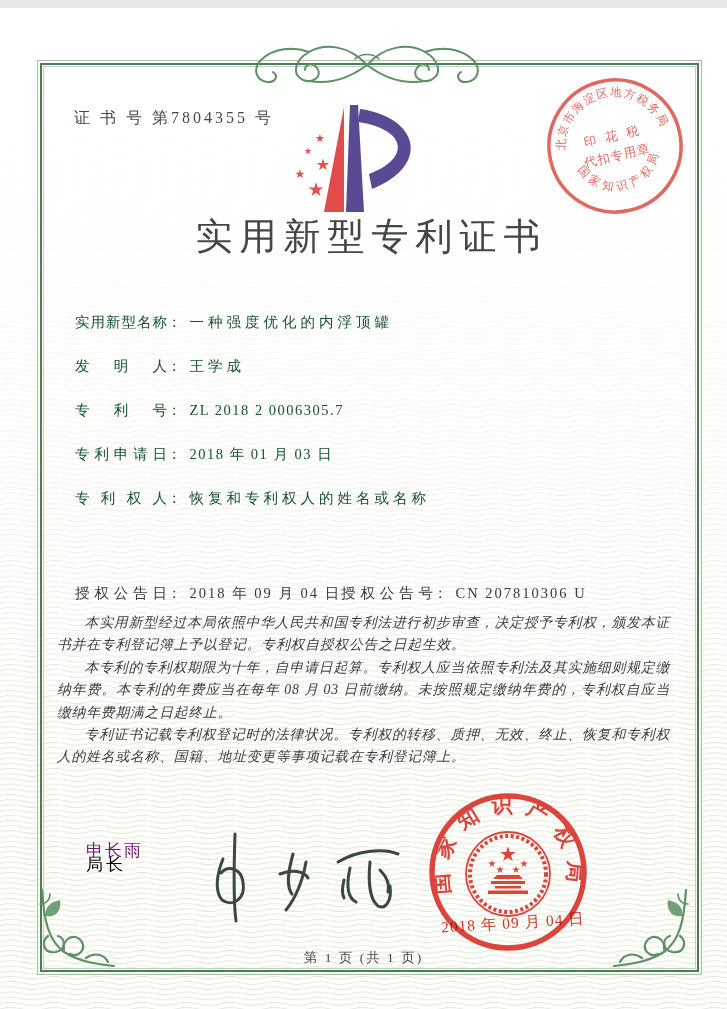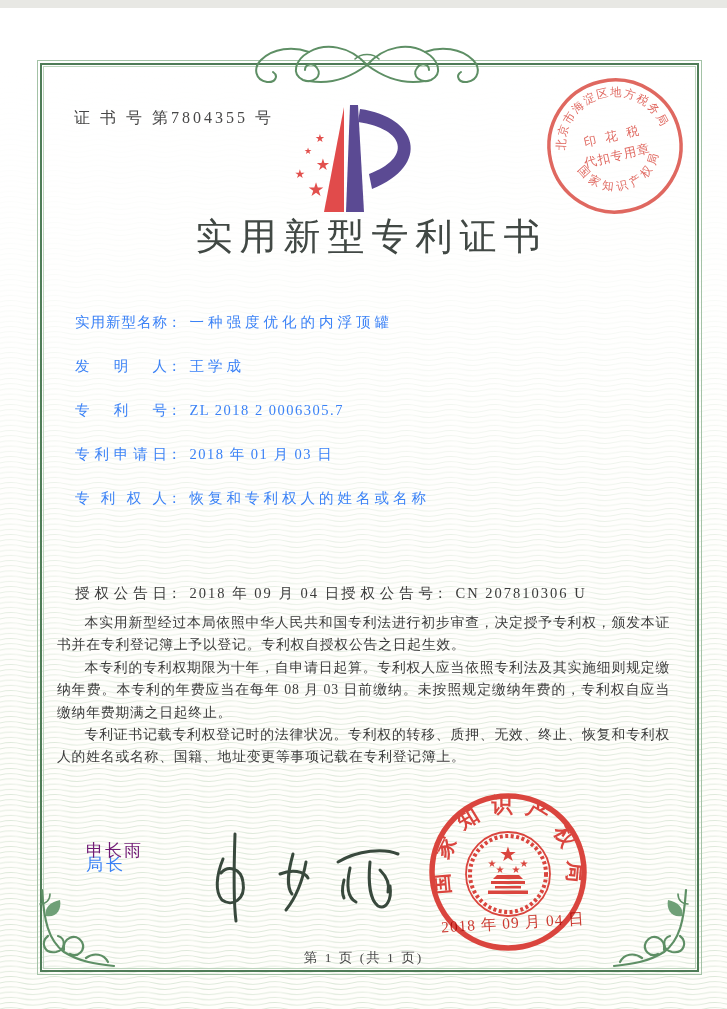--- a/index.html
+++ b/index.html
@@ -28,7 +28,7 @@
   .title   { position:absolute; top:204px; left:0; width:100%; text-align:center;
              font-size:37px; letter-spacing:7px; color:#414844;padding-left:8px; }
 
-  .fields  { position:absolute; top:302px; left:75px; font-size:14.5px; color:#3b82f6;font-family:Liberation Serif, serif; }
+  .fields  { position:absolute; top:302px; left:75px; font-size:14.5px; color:#14532d;font-family:Liberation Serif, serif; }
   .frow    { height:24px; line-height:24px; margin-bottom:20px; white-space:nowrap; }
   .flabel  { display:inline-block; width:92px; text-align:justify; text-align-last:justify; letter-spacing:0; }
   .fsep    { display:inline-block; margin-right:8px; }

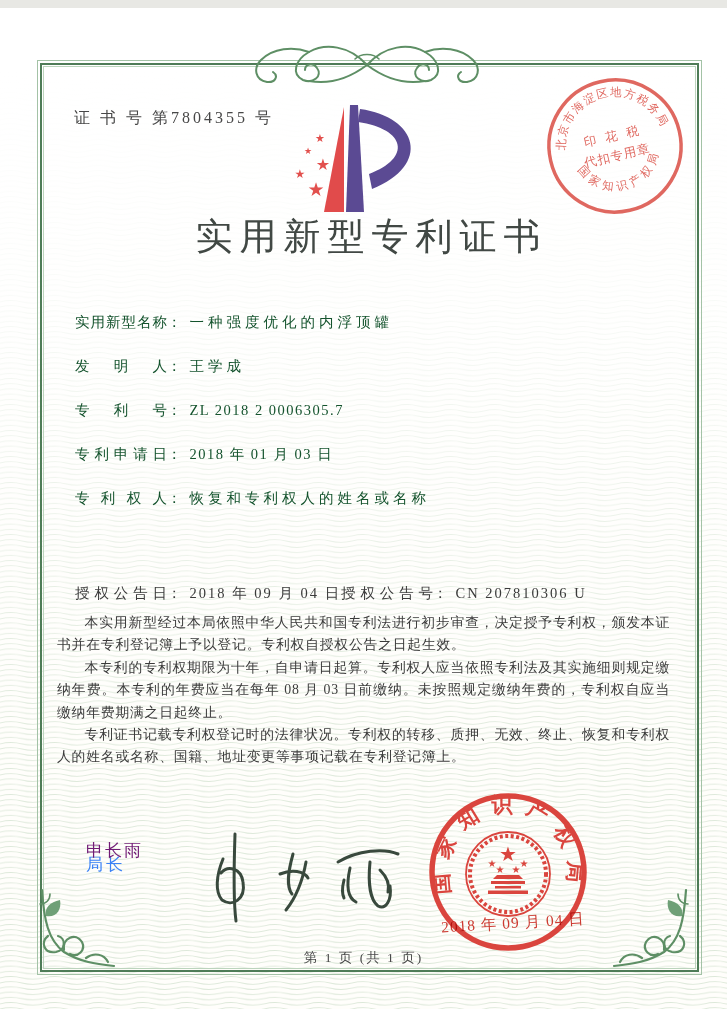--- a/index.html
+++ b/index.html
@@ -40,7 +40,7 @@
   .grant-no  { position:absolute; left:266px; top:0; }
   .grant-val { letter-spacing:2px; }
 
-  .paras { position:absolute; top:604px; left:57px; width:613px; }
+  .paras { position:absolute; top:604px; left:57px; width:613px;font-style:italic; }
   .paras p { margin:0; text-indent:2em; text-align:justify; font-size:13.8px;
              line-height:22.4px; letter-spacing:0.8px; color:#3b3b3b; }
 

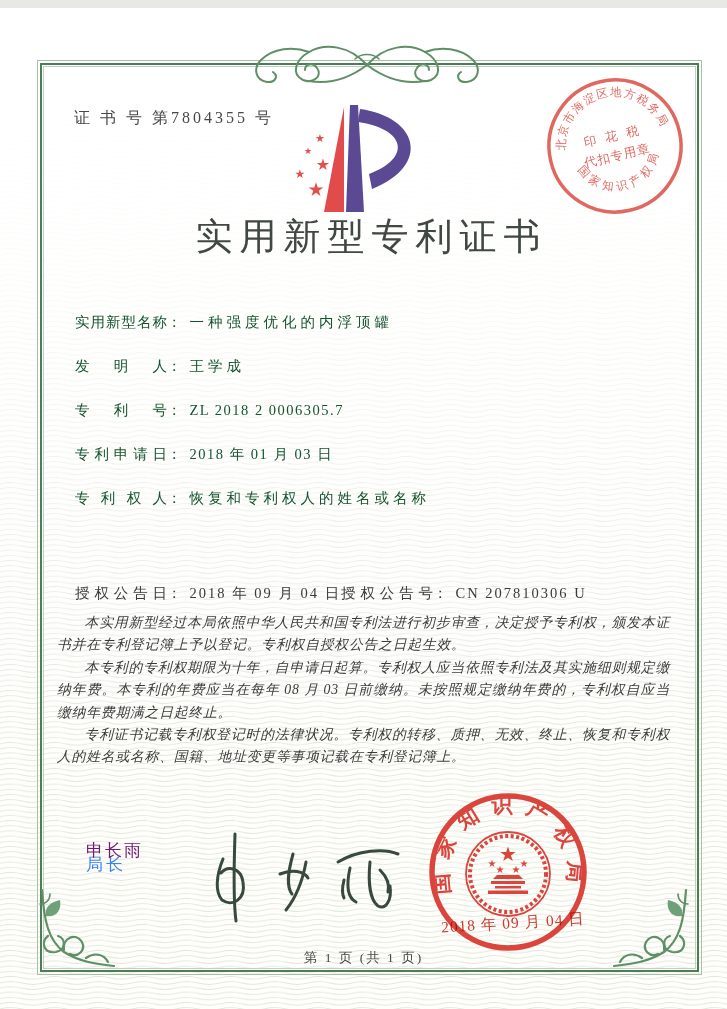--- a/index.html
+++ b/index.html
@@ -45,7 +45,7 @@
              line-height:22.4px; letter-spacing:0.8px; color:#3b3b3b; }
 
   .signer-title { position:absolute; top:845px; left:86px; font-size:17px; letter-spacing:3px;
-                  color:#3b82f6; font-family:"Liberation Sans","DejaVu Sans",sans-serif; }
+                  color:#000000; font-family:"Liberation Sans","DejaVu Sans",sans-serif; }
   .signer-name  { position:absolute; top:831px; left:86px; font-size:17px; letter-spacing:2px;
                   color:#701a75; font-family:"Liberation Sans","DejaVu Sans",sans-serif; }
   .signature { position:absolute; top:816px; left:188px; z-index:3; }

